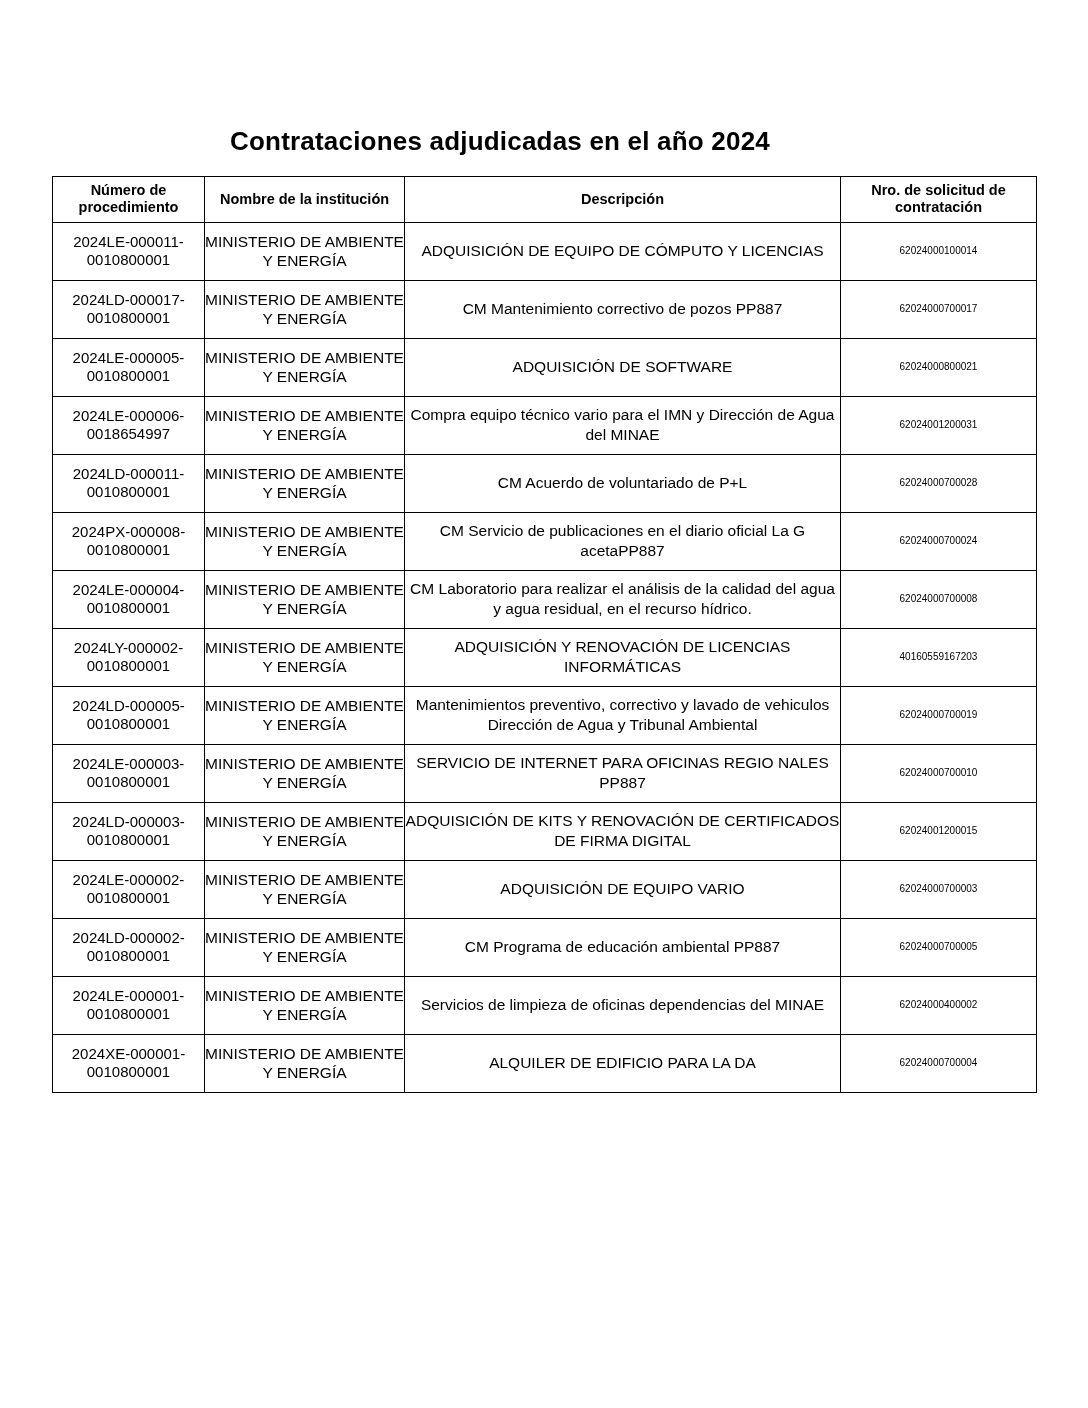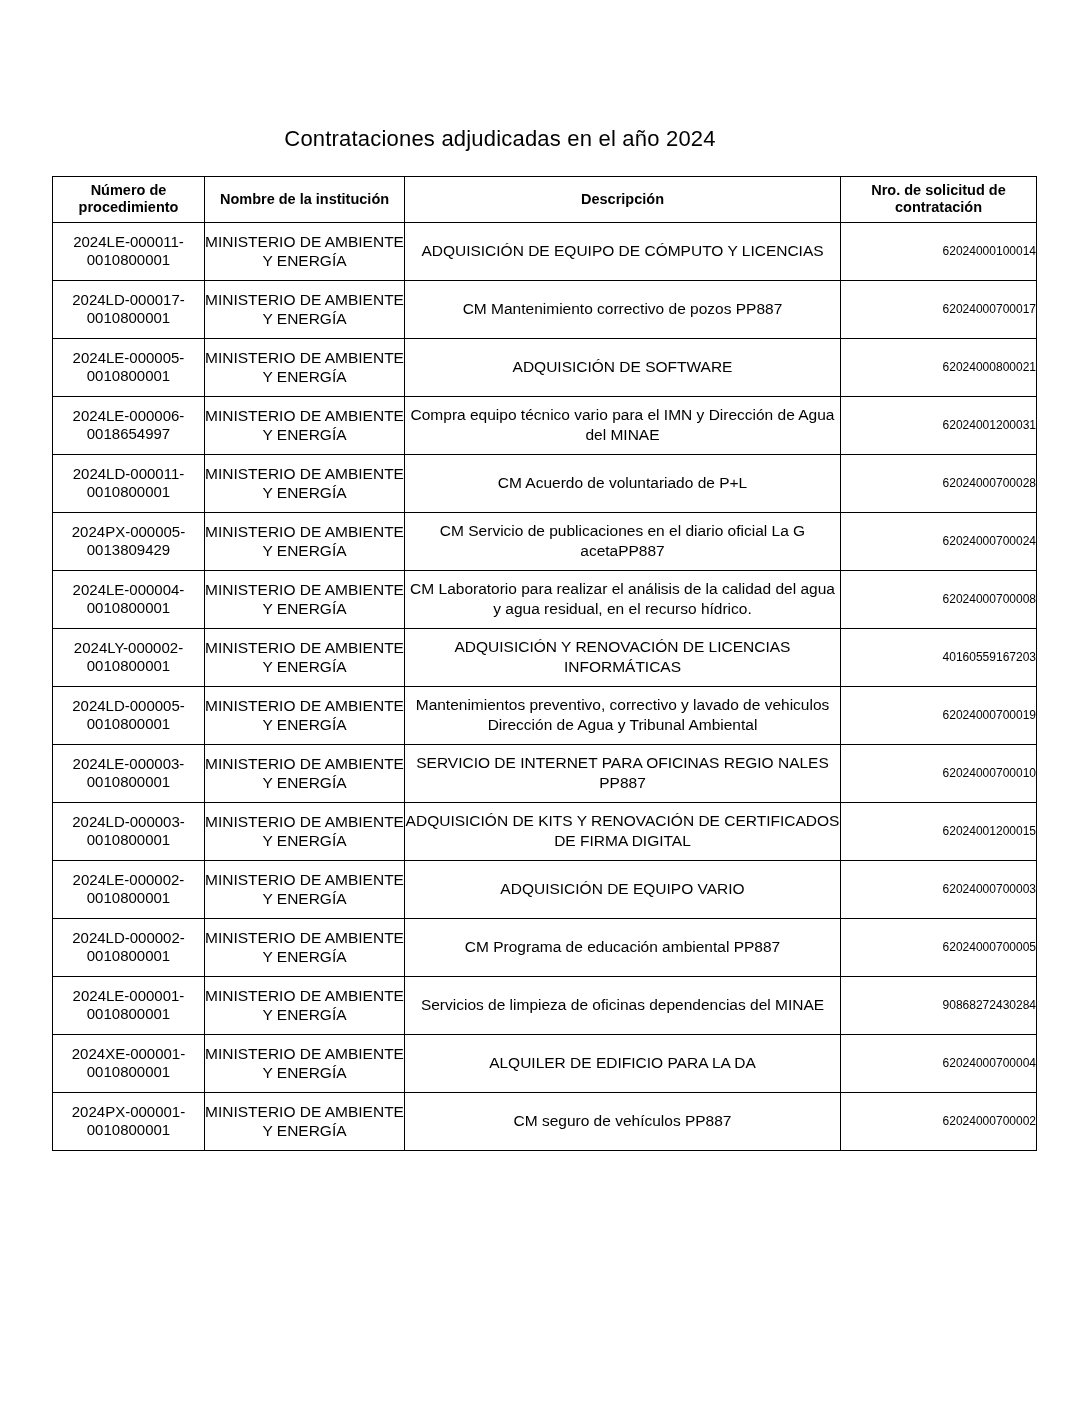--- a/index.html
+++ b/index.html
@@ -29,8 +29,8 @@
     left: 0;
     width: 1000px;
     text-align: center;
-    font-size: 22px;
-    font-weight: 400;
+    font-size: 26px;
+    font-weight: 700;
     letter-spacing: 0.2px;
     color: #000;
   }

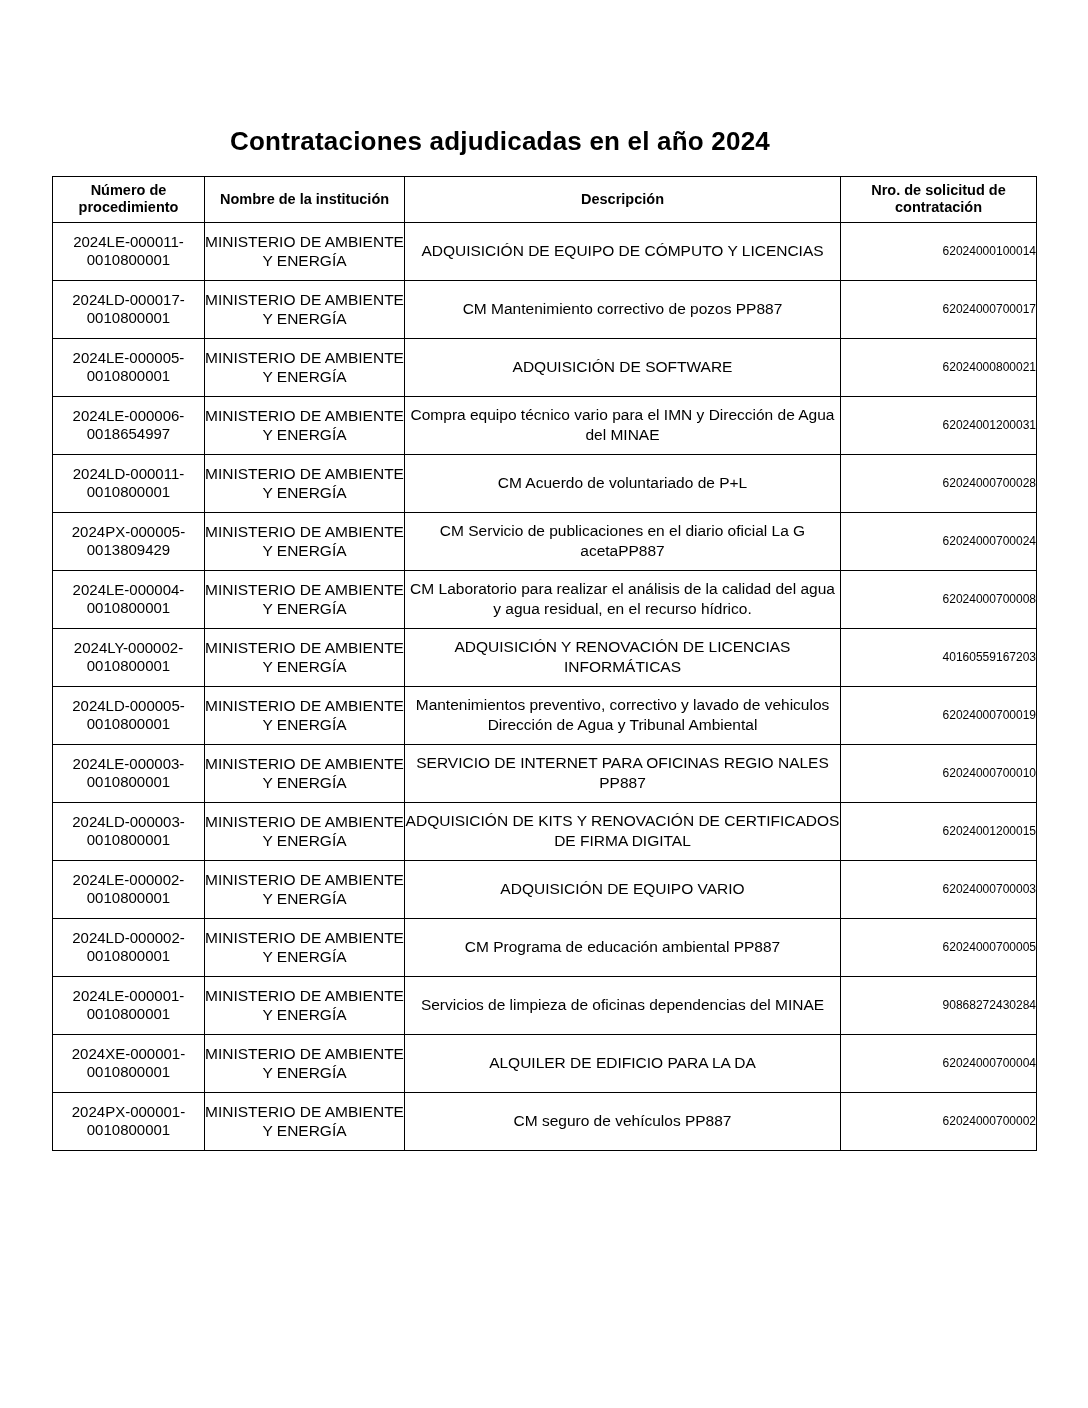--- a/index.html
+++ b/index.html
@@ -81,8 +81,8 @@
     padding: 6px 7px;
   }
   td.cell-num {
-    text-align: right;
-    font-size: 12px;
+    text-align: center;
+    font-size: 10px;
     line-height: 1.25;
     padding: 6px 3px;
     white-space: nowrap;

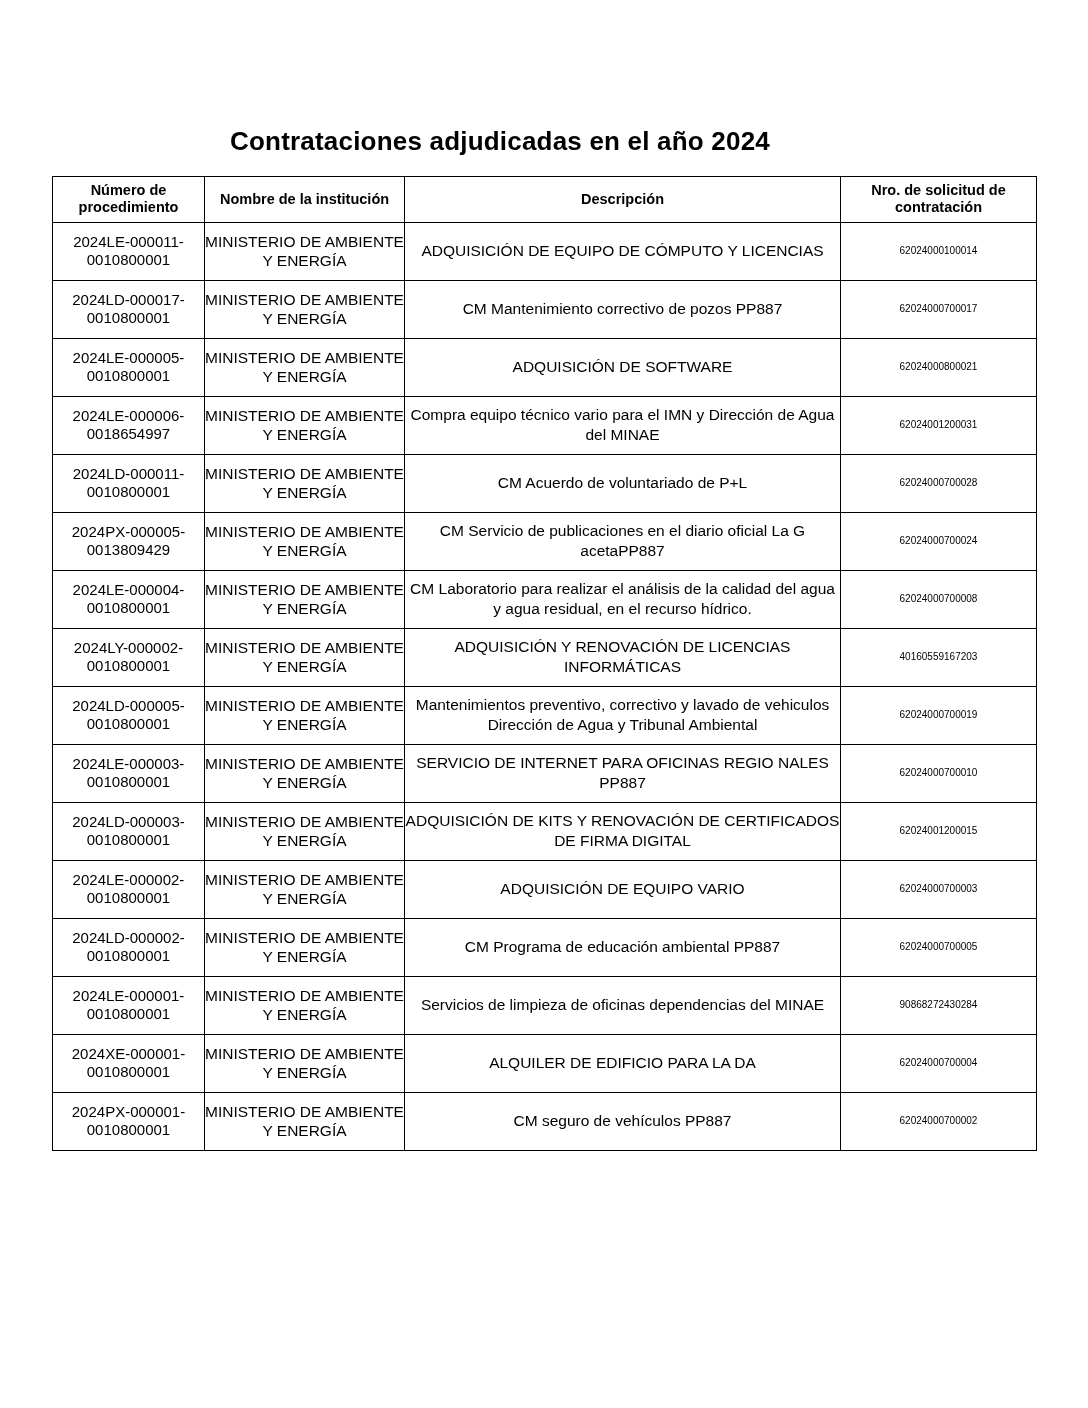--- a/index.html
+++ b/index.html
@@ -145,7 +145,7 @@
           <td class="cell-num">62024000700028</td>
         </tr>
         <tr class="rowheight">
-          <td class="cell-proc">2024PX-000005-0013809429</td>
+          <td class="cell-proc">2024PX-000008-0010800001</td>
           <td class="cell-inst">MINISTERIO DE AMBIENTE Y ENERGÍA</td>
           <td class="cell-desc">CM Servicio de publicaciones en el diario oficial La G acetaPP887</td>
           <td class="cell-num">62024000700024</td>

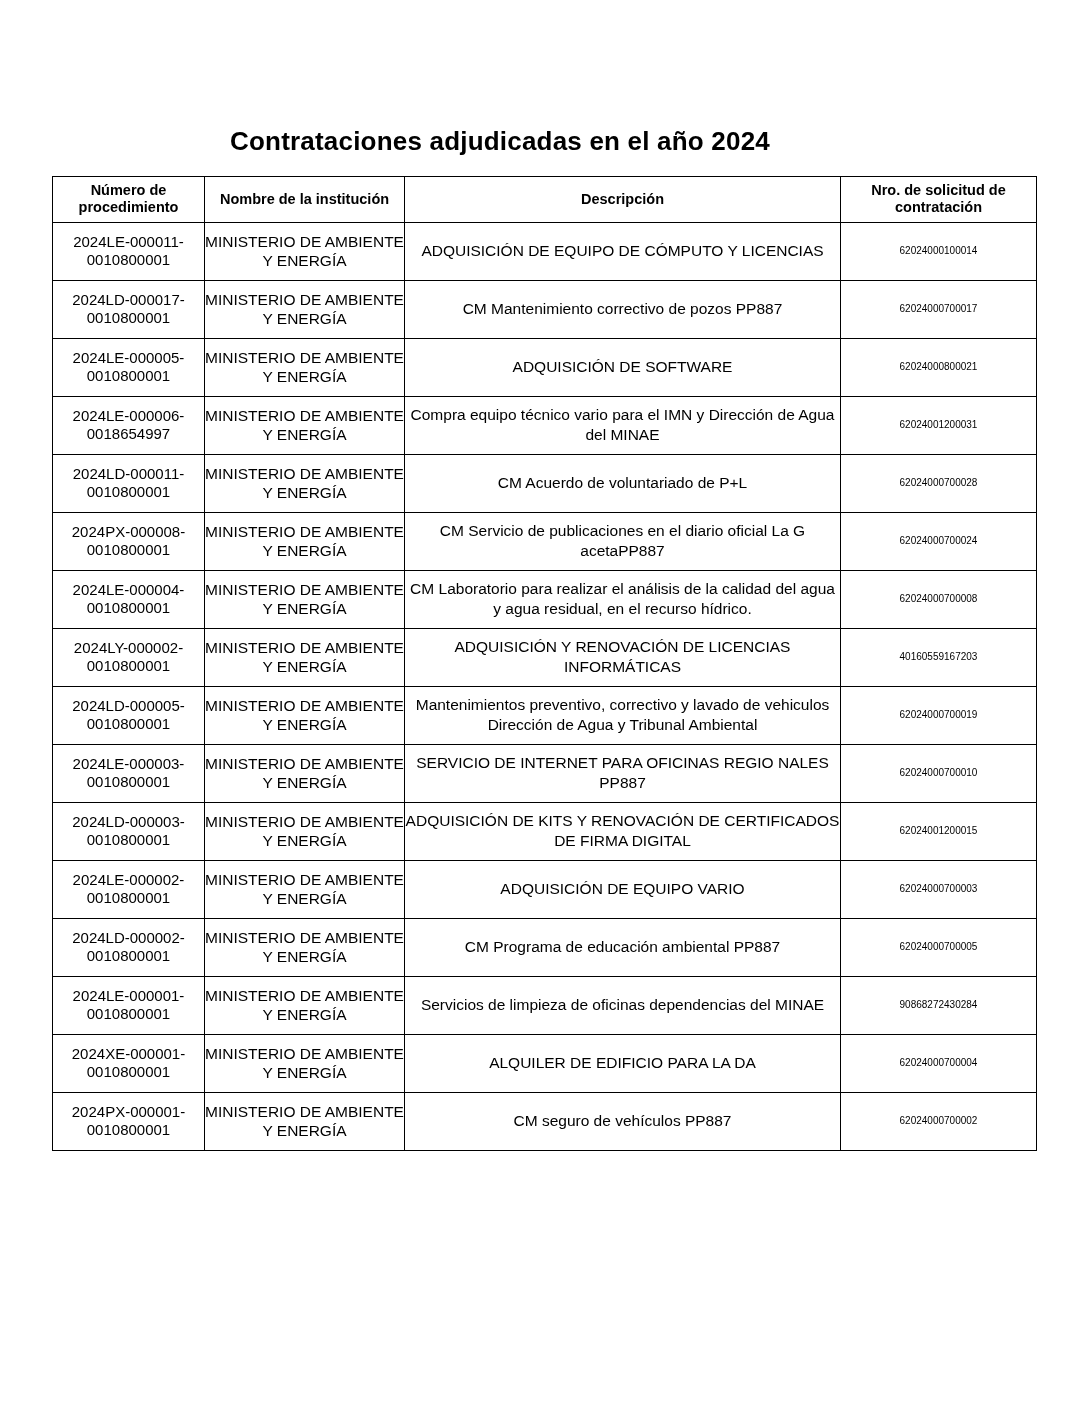--- a/index.html
+++ b/index.html
@@ -196,7 +196,7 @@
           <td class="cell-proc">2024LE-000001-0010800001</td>
           <td class="cell-inst">MINISTERIO DE AMBIENTE Y ENERGÍA</td>
           <td class="cell-desc">Servicios de limpieza de oficinas dependencias del MINAE</td>
-          <td class="cell-num">90868272430284</td>
+          <td class="cell-num">62024000400002</td>
         </tr>
         <tr class="rowheight">
           <td class="cell-proc">2024XE-000001-0010800001</td>

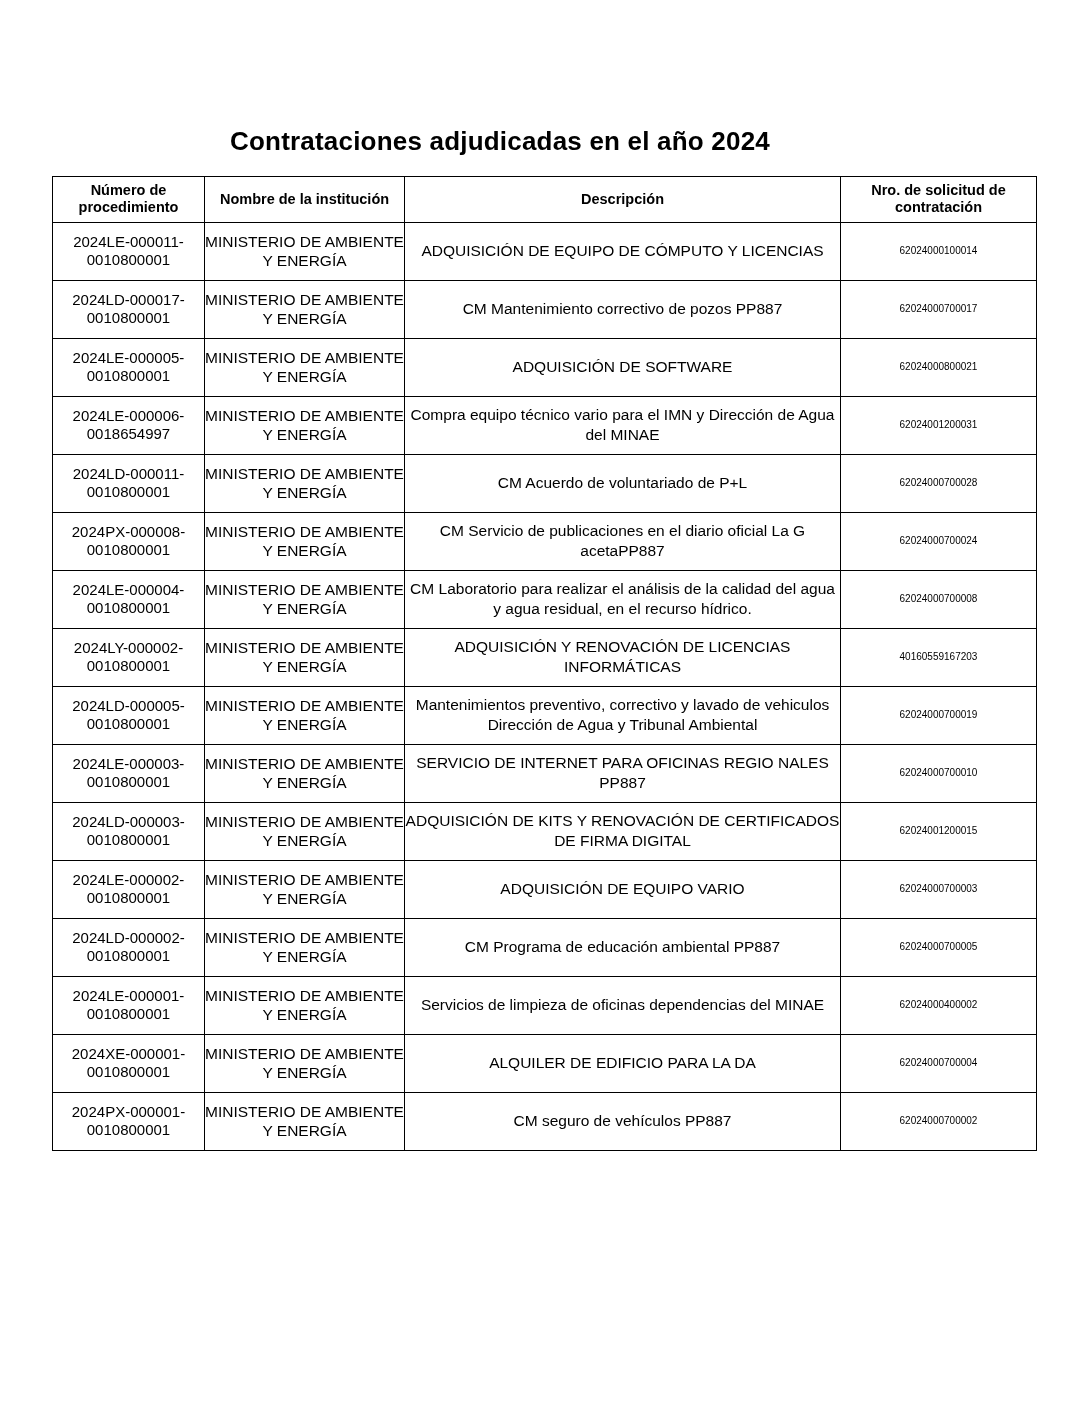--- a/index.html
+++ b/index.html
@@ -204,12 +204,6 @@
           <td class="cell-desc">ALQUILER DE EDIFICIO PARA LA DA</td>
           <td class="cell-num">62024000700004</td>
         </tr>
-        <tr class="rowheight">
-          <td class="cell-proc">2024PX-000001-0010800001</td>
-          <td class="cell-inst">MINISTERIO DE AMBIENTE Y ENERGÍA</td>
-          <td class="cell-desc">CM seguro de vehículos PP887</td>
-          <td class="cell-num">62024000700002</td>
-        </tr>
       </tbody>
   </table>
 

